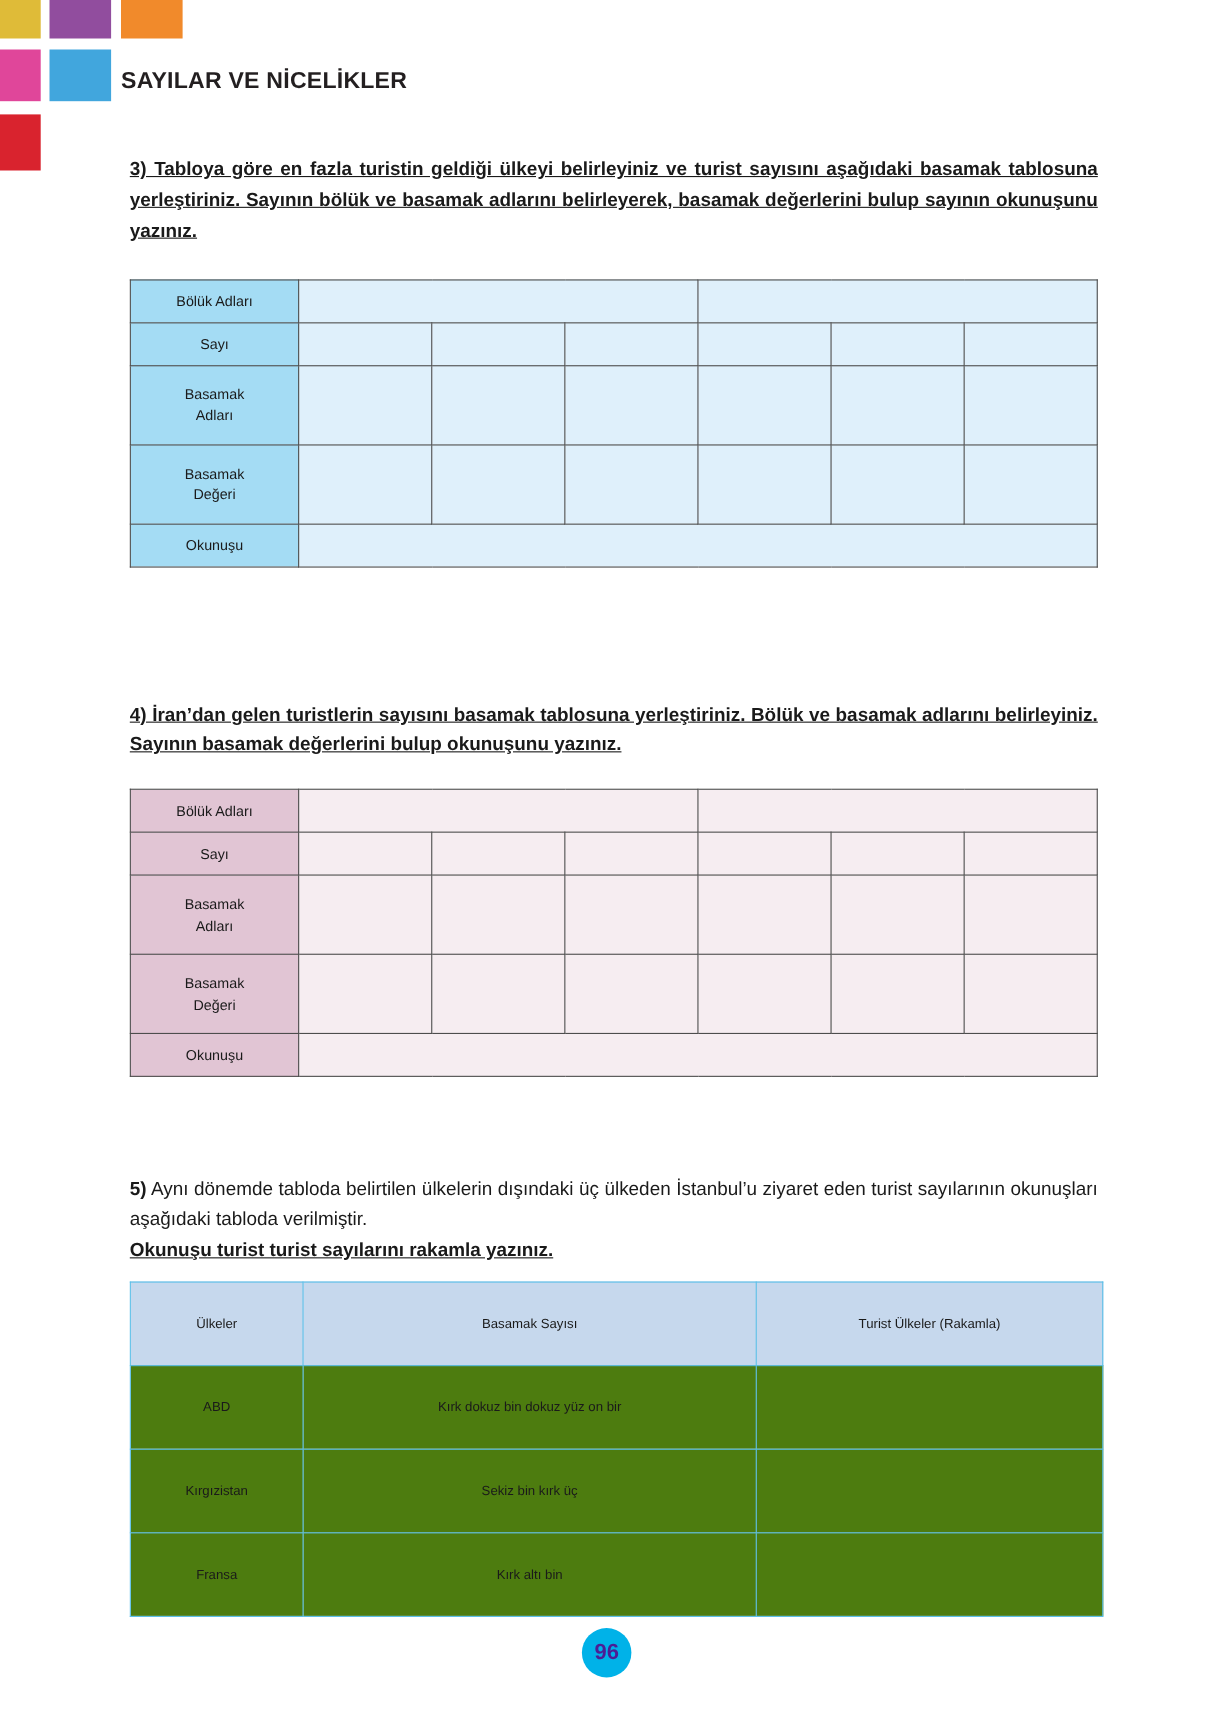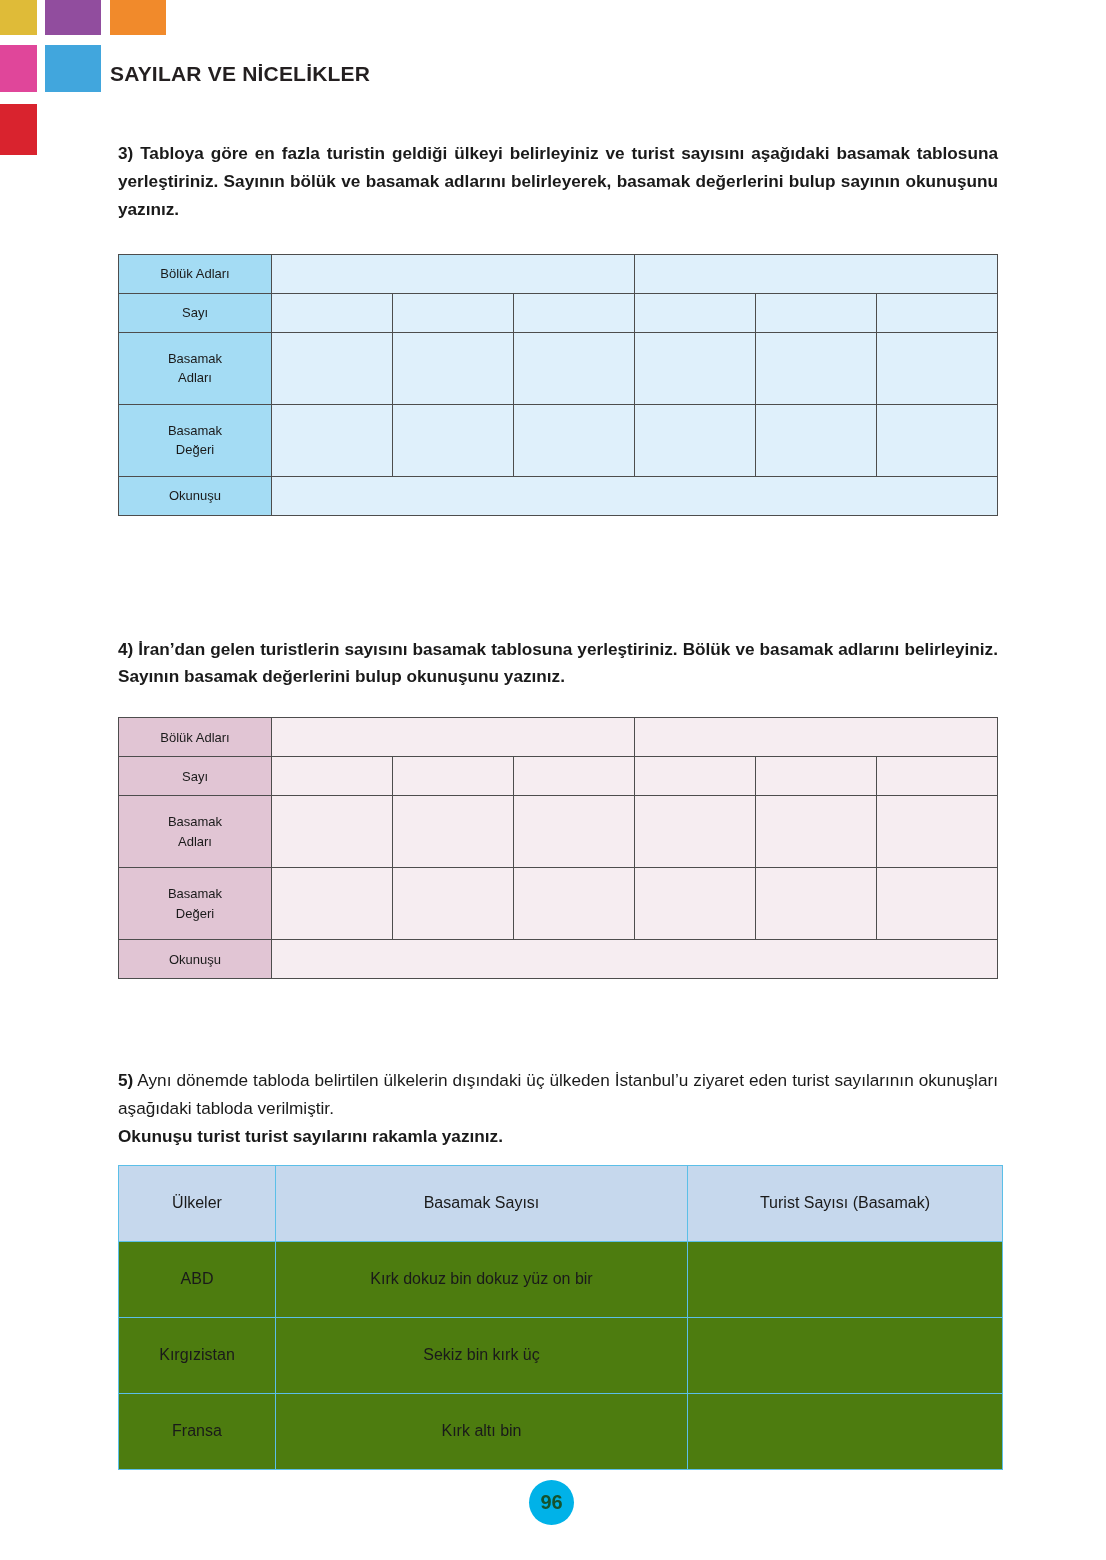--- a/index.html
+++ b/index.html
@@ -53,7 +53,7 @@
     color: #1a1a1a;
     margin: 0;
   }
-  .qtext.bold { font-weight: bold; }
+  .qtext.bold { font-weight: bold; text-decoration: underline; }
   .qtext .lead { font-weight: bold; }
 
   .spacer-q3 { height: 30px; }

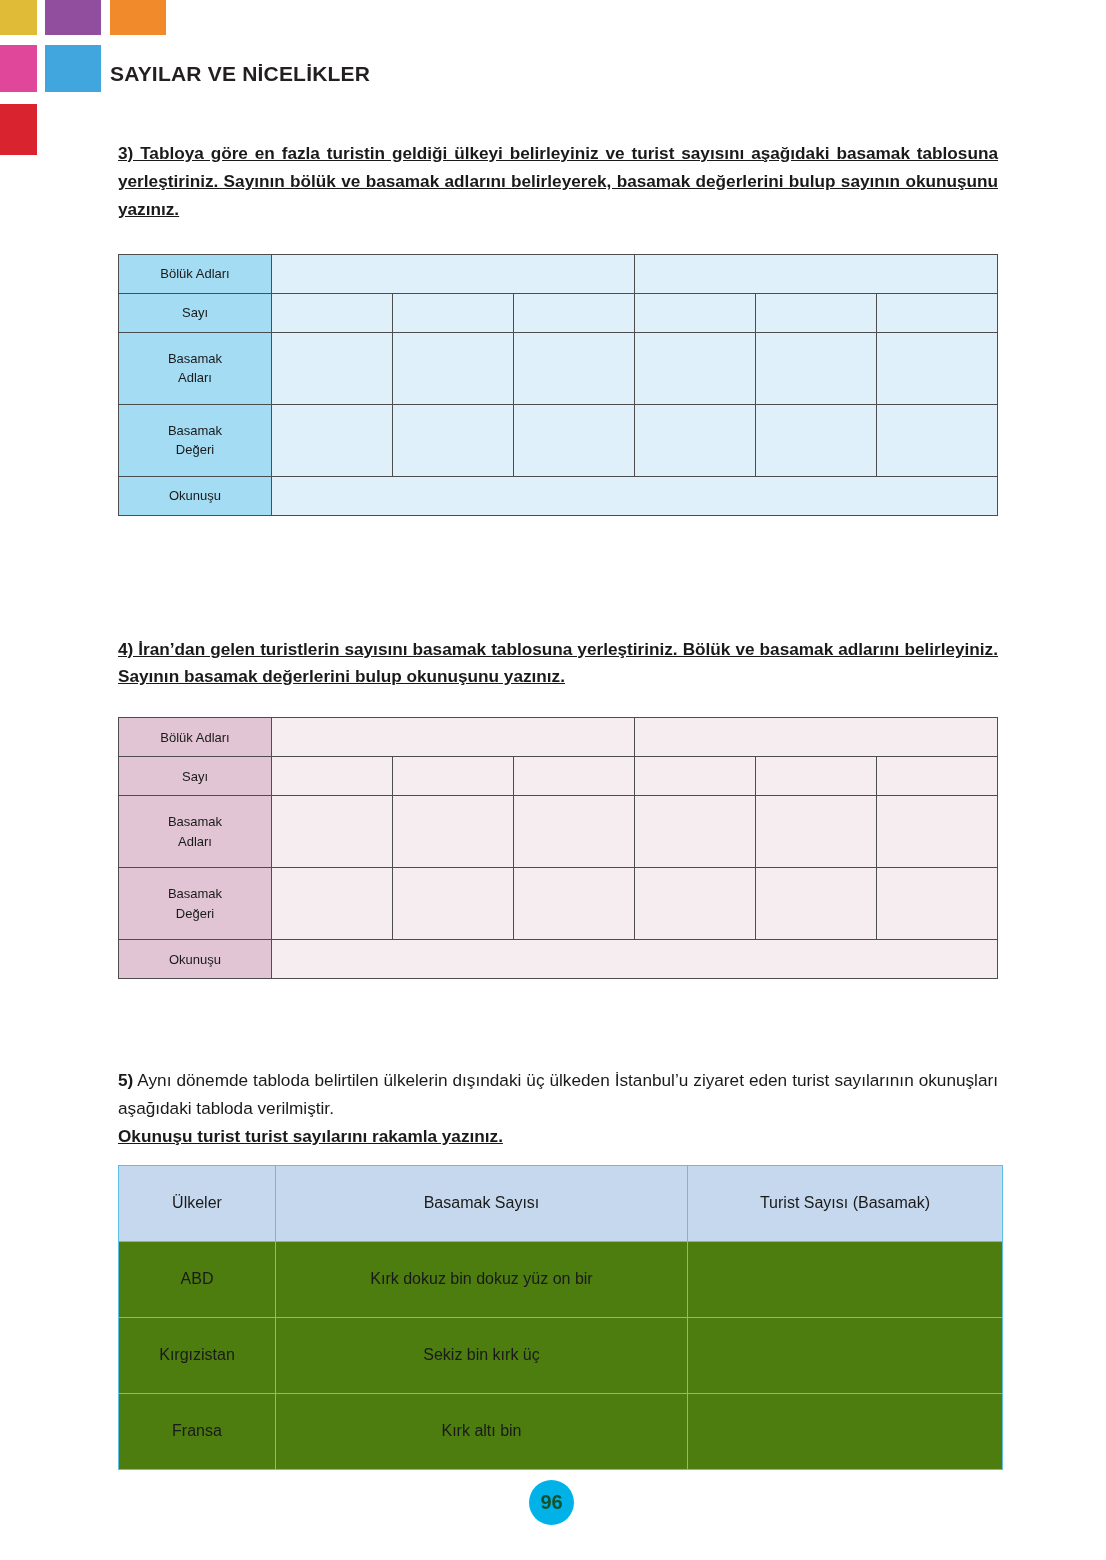--- a/index.html
+++ b/index.html
@@ -95,7 +95,7 @@
     border-collapse: collapse;
     table-layout: fixed;
     width: 868px;
-    font-size: 16px;
+    font-size: 12px;
   }
   table.turist th,
   table.turist td {

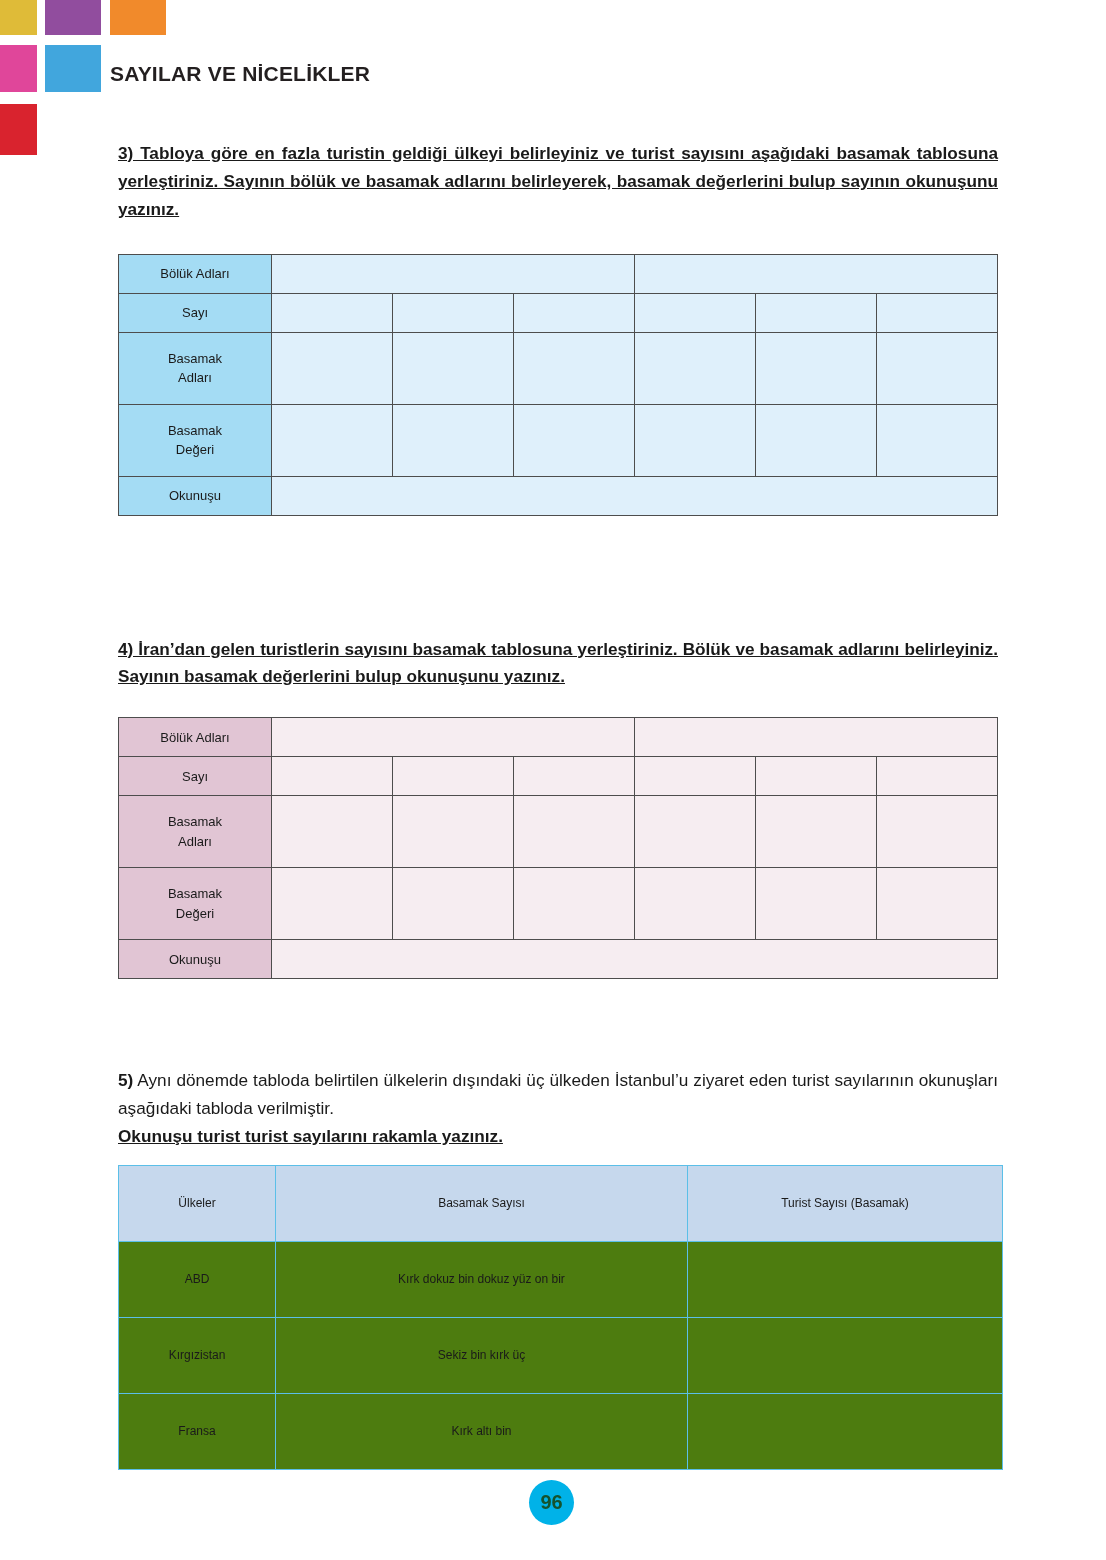--- a/index.html
+++ b/index.html
@@ -263,7 +263,7 @@
       <tr>
         <th>Ülkeler</th>
         <th>Basamak Sayısı</th>
-        <th>Turist Sayısı (Basamak)</th>
+        <th>Turist Ülkeler (Rakamla)</th>
       </tr>
     </thead>
     <tbody>

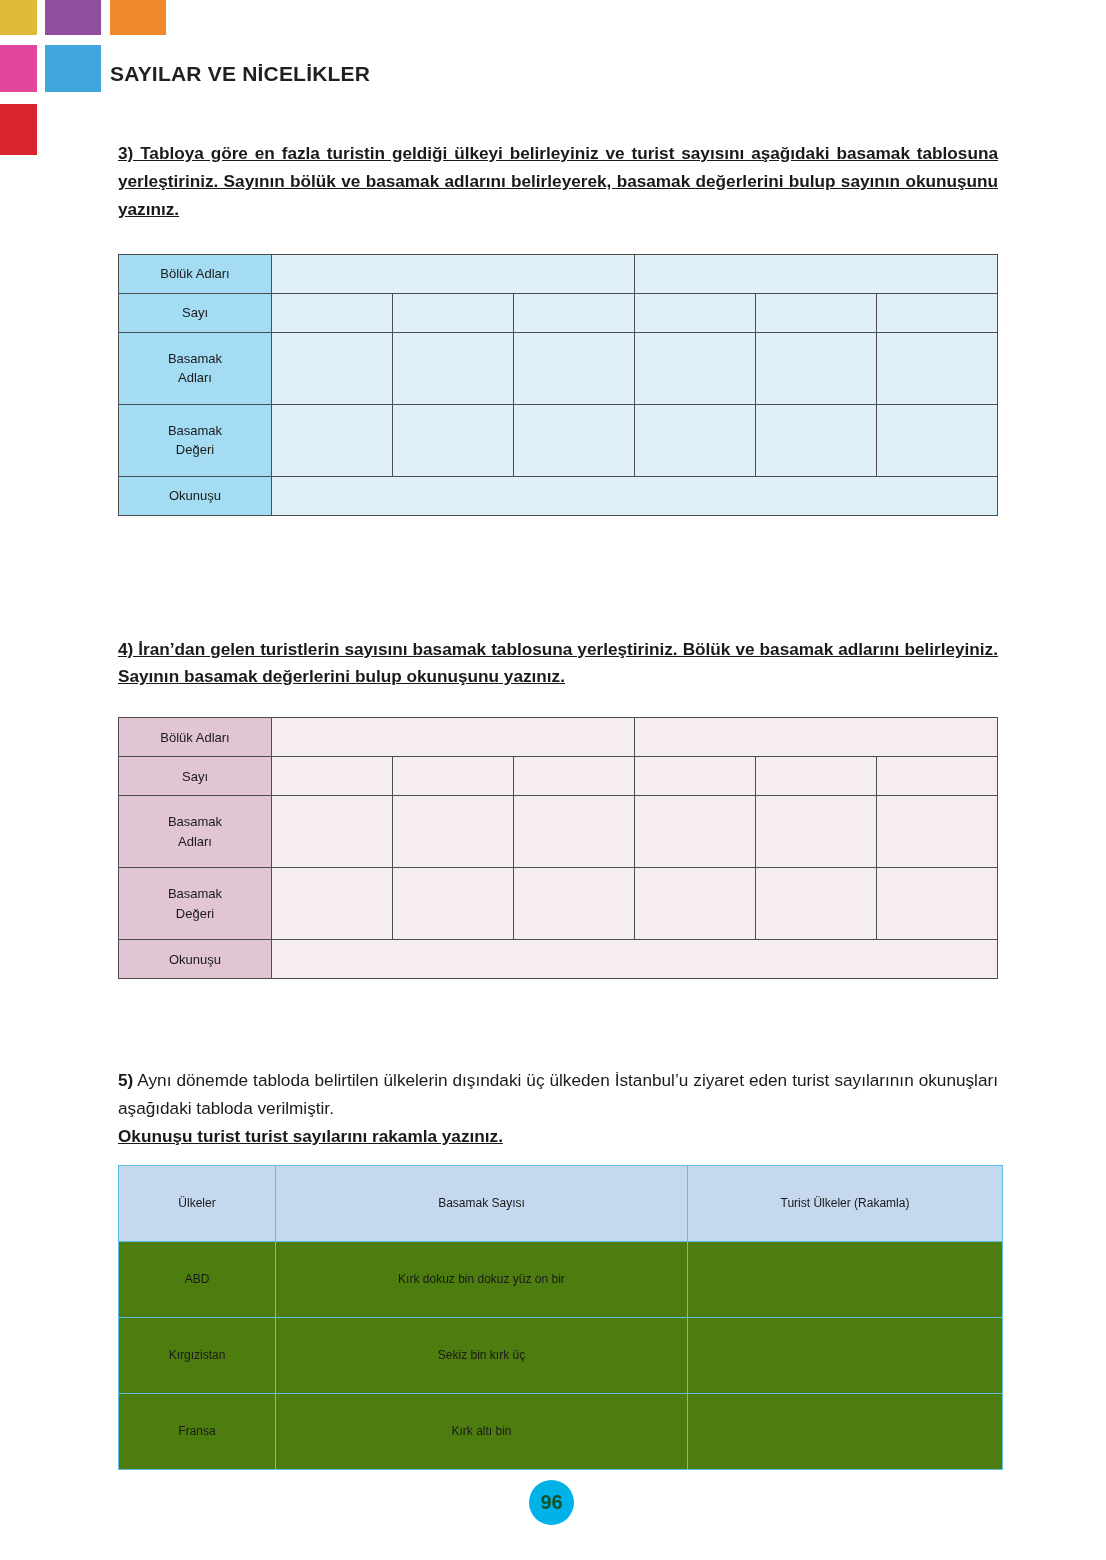--- a/index.html
+++ b/index.html
@@ -120,7 +120,7 @@
     height: 45px;
     border-radius: 50%;
     background: #00b2e8;
-    color: #14532d;
+    color: #4c1d95;
     font-size: 20px;
     font-weight: bold;
     display: flex;

